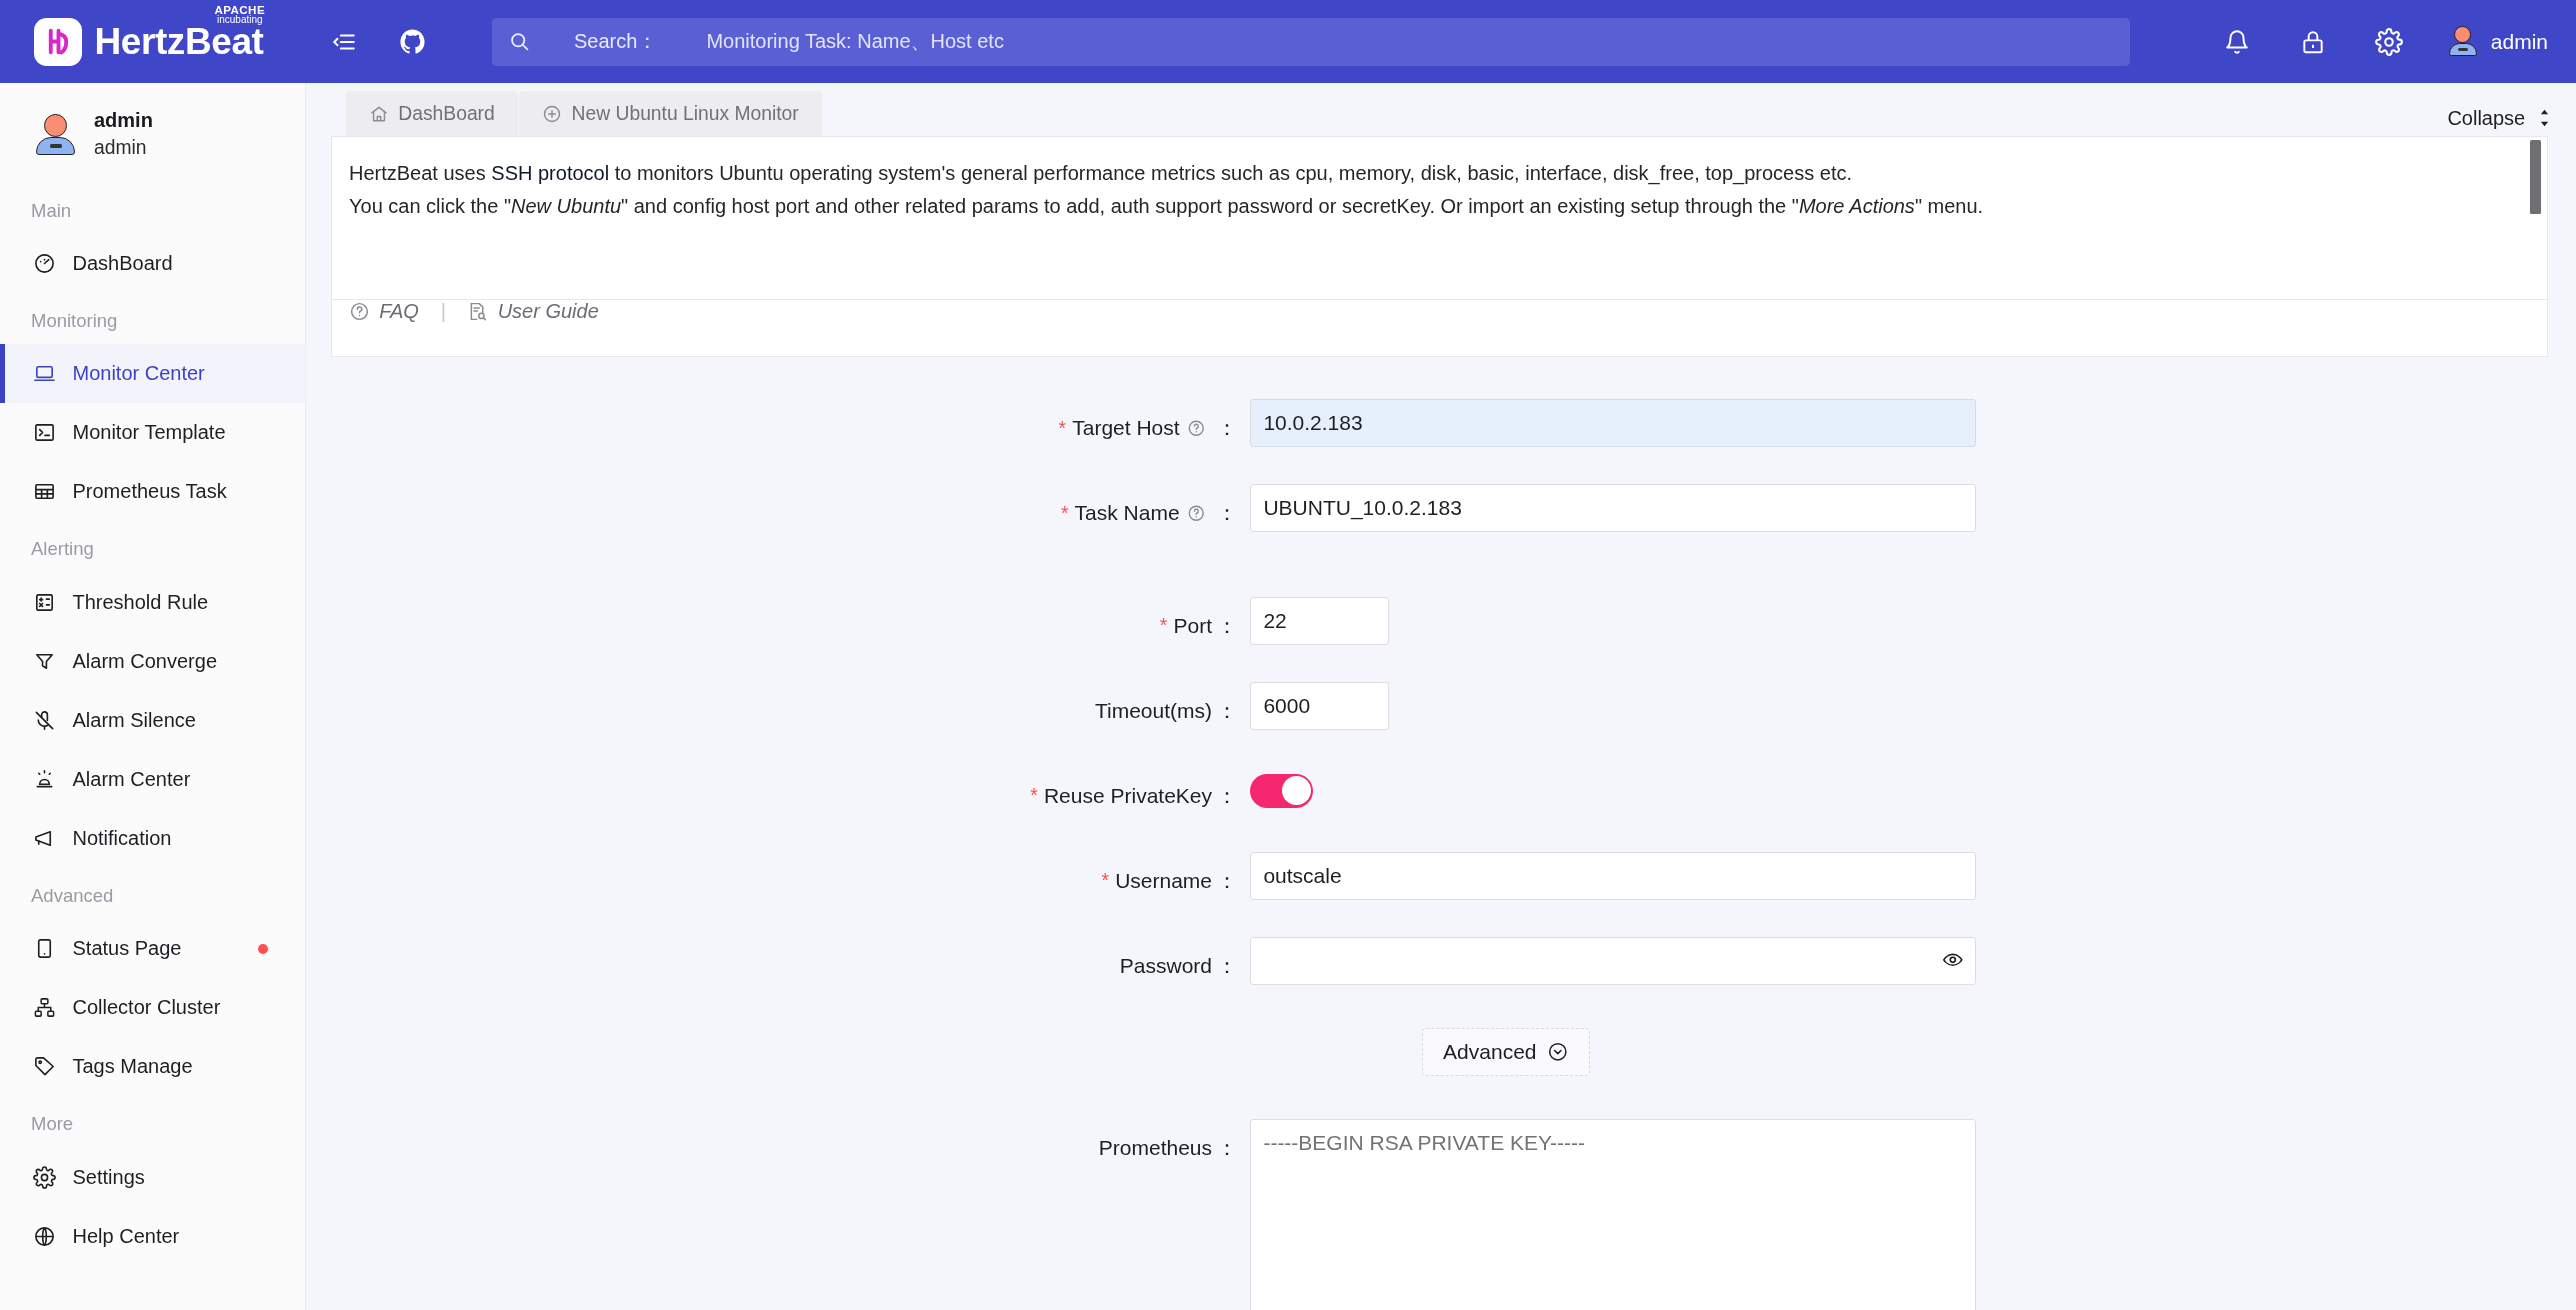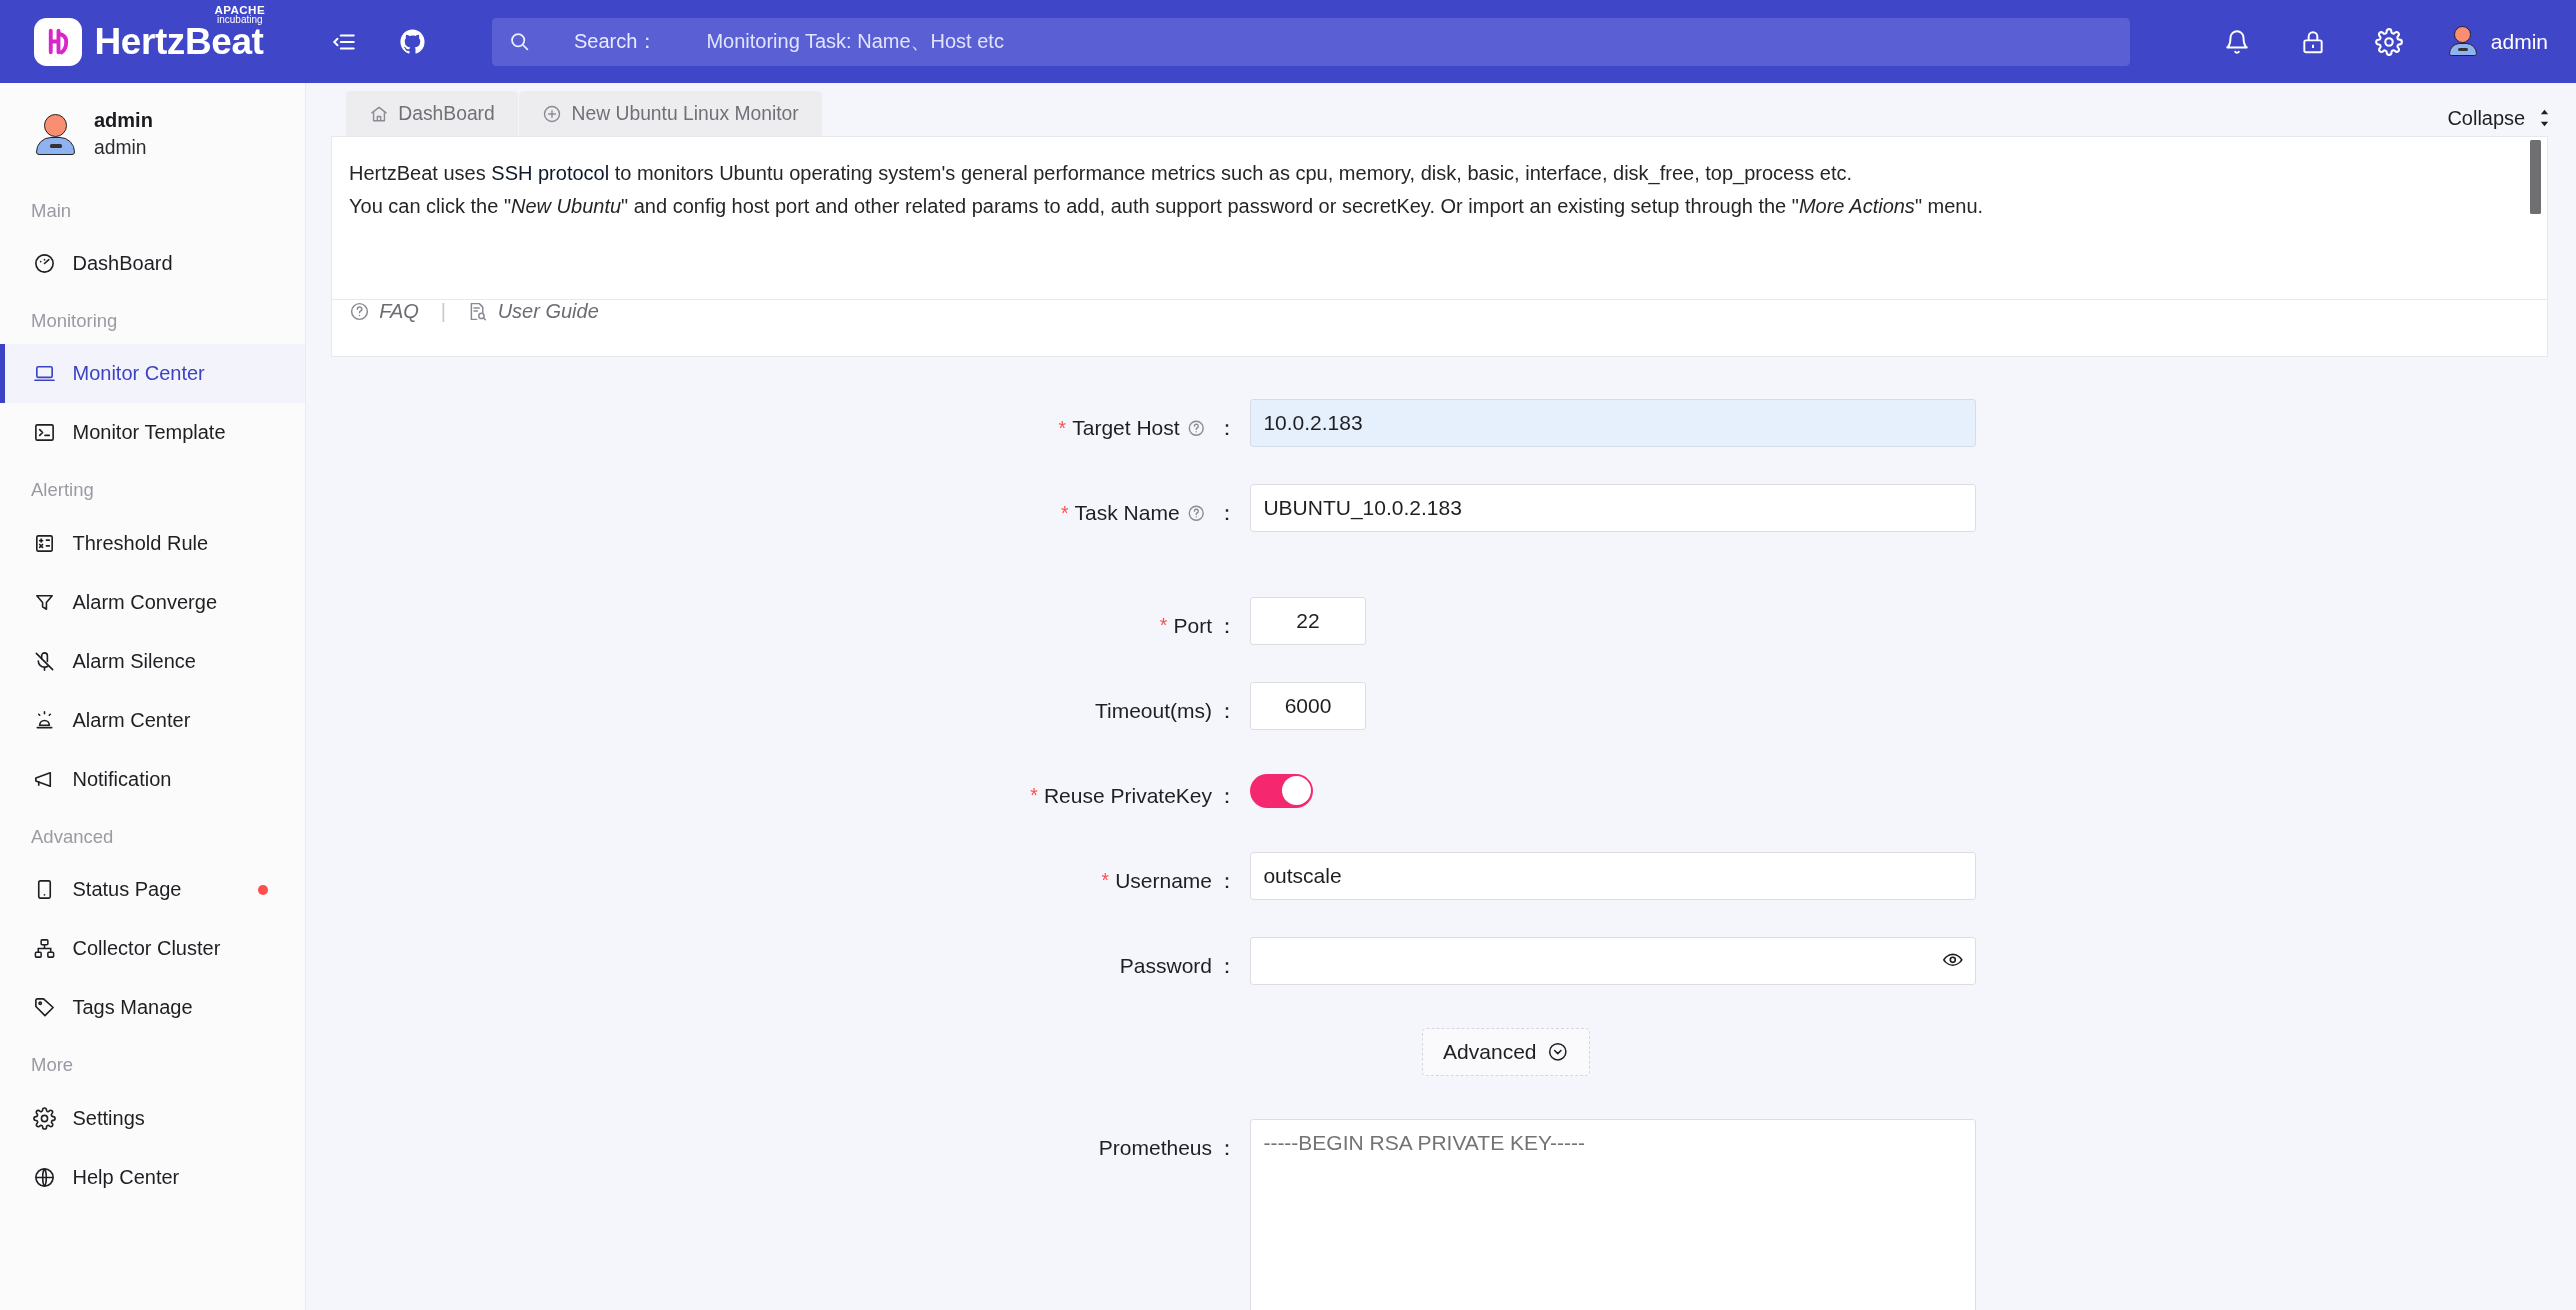--- a/index.html
+++ b/index.html
@@ -397,6 +397,15 @@
       </svg>
     </span>
     <span>Monitor Template</span>
+  </div>
+  <div class="nav-item">
+    <span class="nav-ico">
+      <svg width="23" height="23" viewBox="0 0 24 24" fill="none" stroke="#1f1f23" stroke-width="1.7">
+        <rect x="3" y="5" width="18" height="14" rx="1.2"></rect>
+          <path d="M3 10h18M3 14.5h18M9 10v9M15 10v9"></path>
+      </svg>
+    </span>
+    <span>Prometheus Task</span>
   </div>
 
   <div class="nav-group-title">Alerting</div>

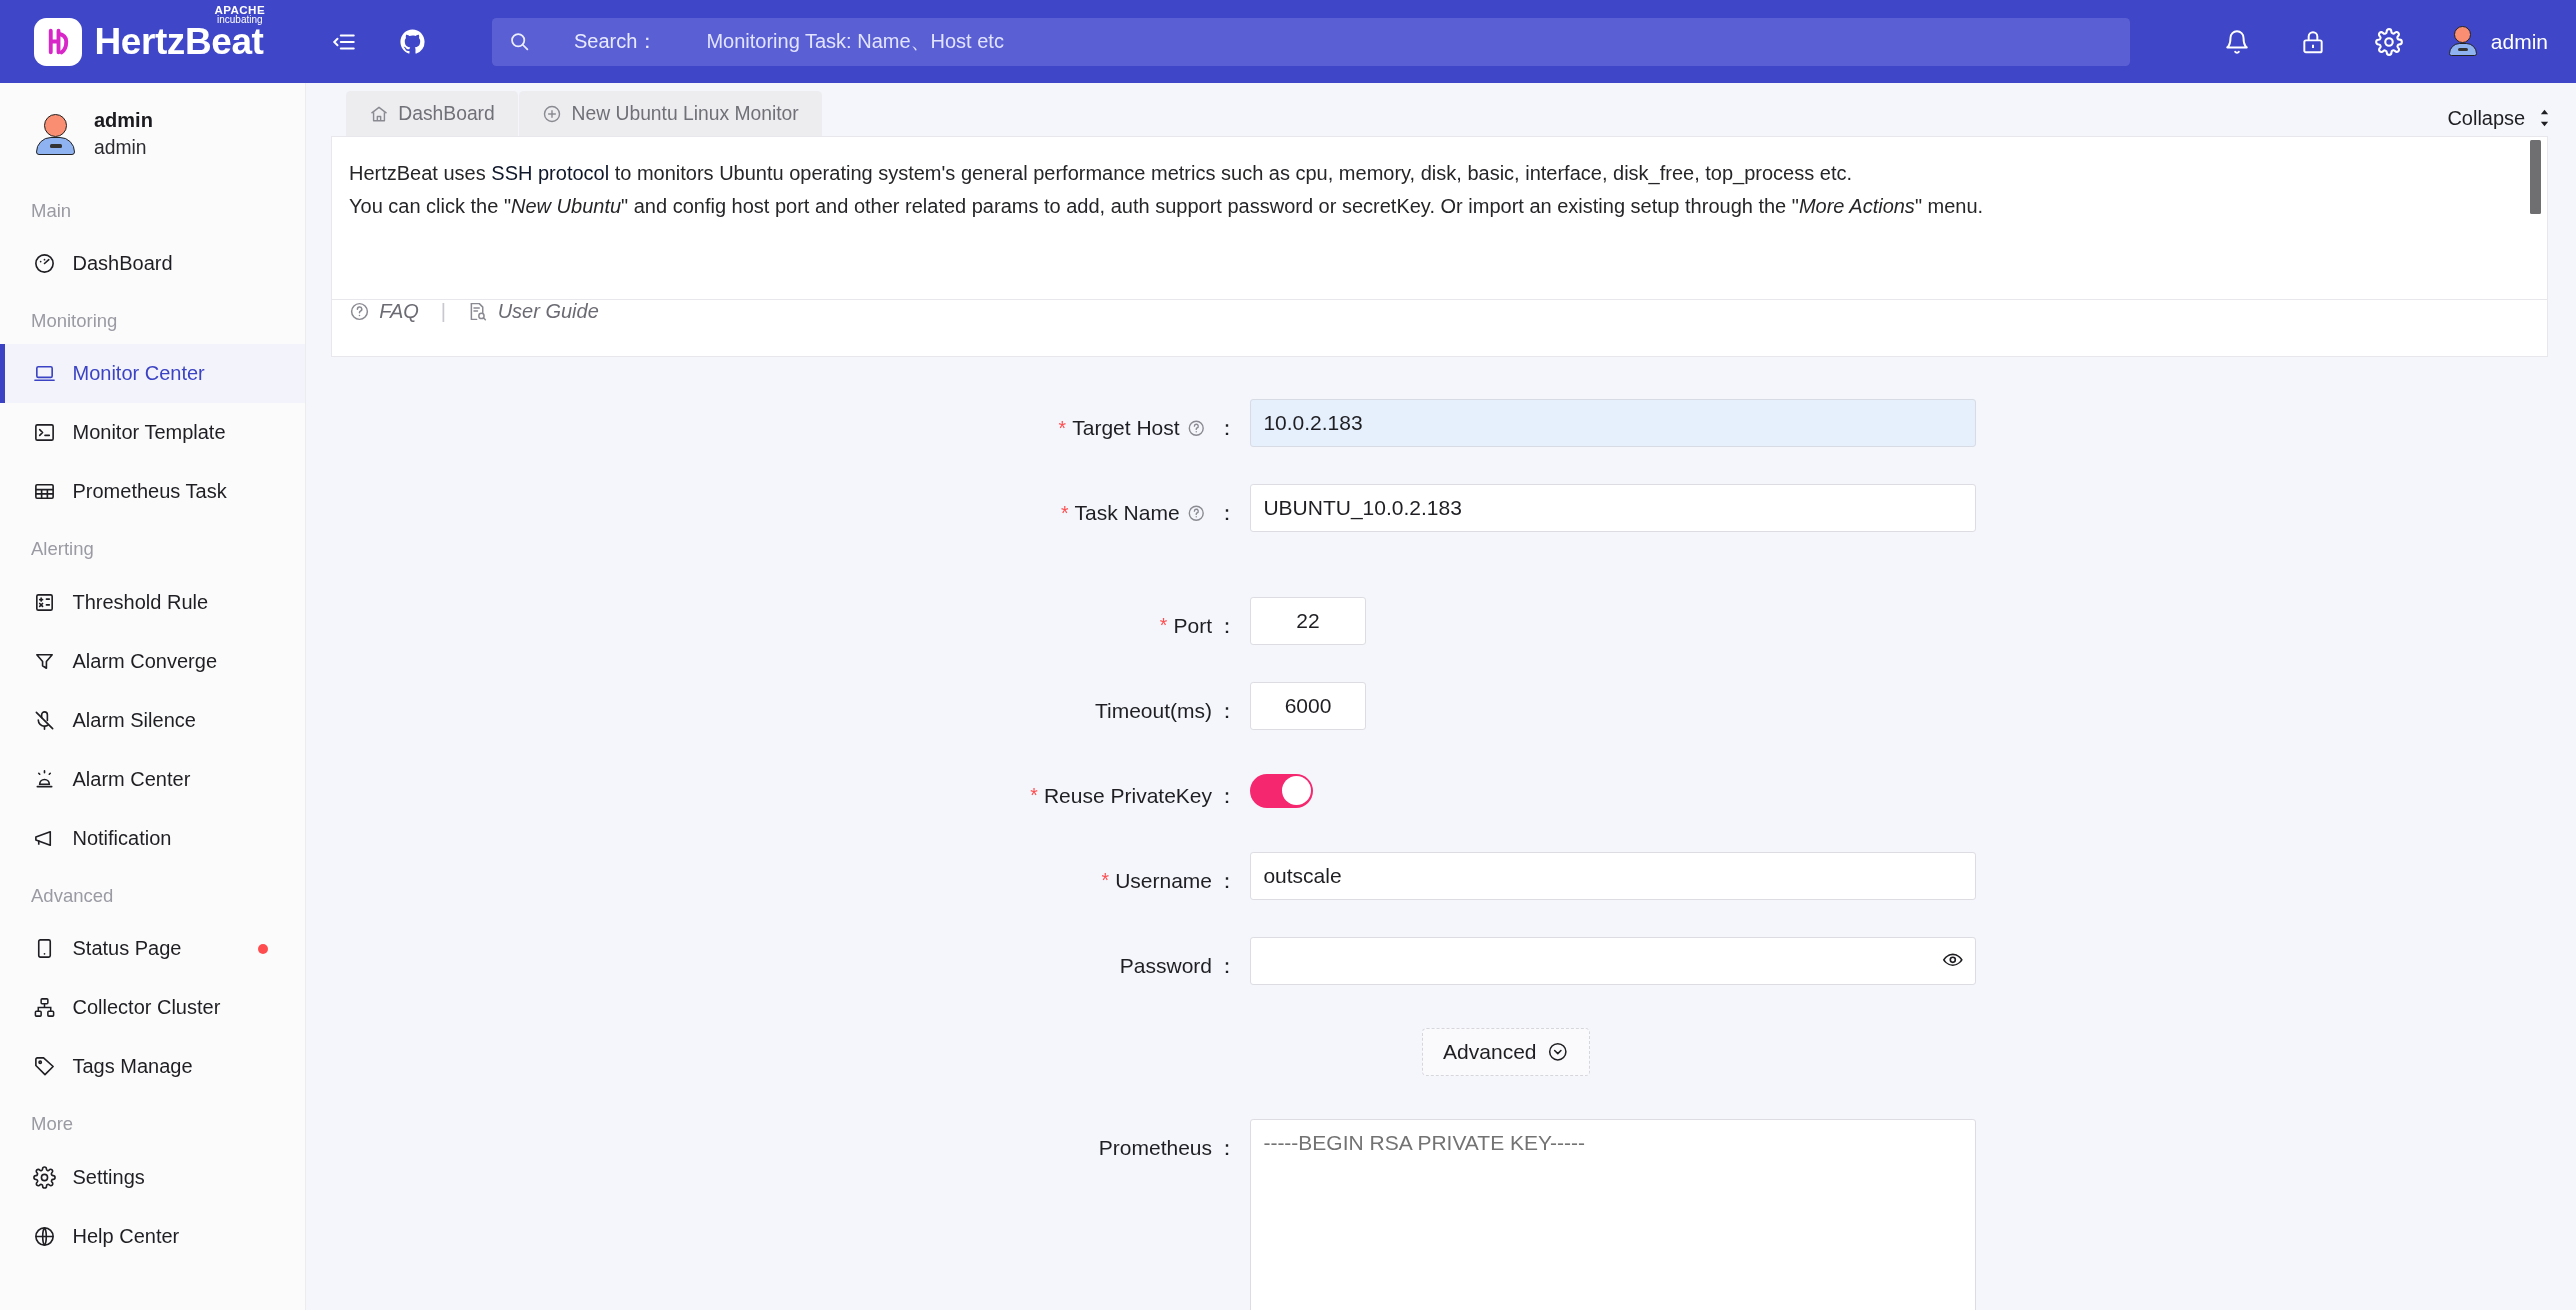--- a/index.html
+++ b/index.html
@@ -234,7 +234,7 @@
   }
   .finput.focused { background:#e6f0fd; border-color:#d7dbe3; }
   .finput.wide { width: 726px; }
-  .finput.small { width: 116px; justify-content: center; }
+  .finput.small { width: 139px; }
   .ph { color:#737373; }
 
   .toggle {

